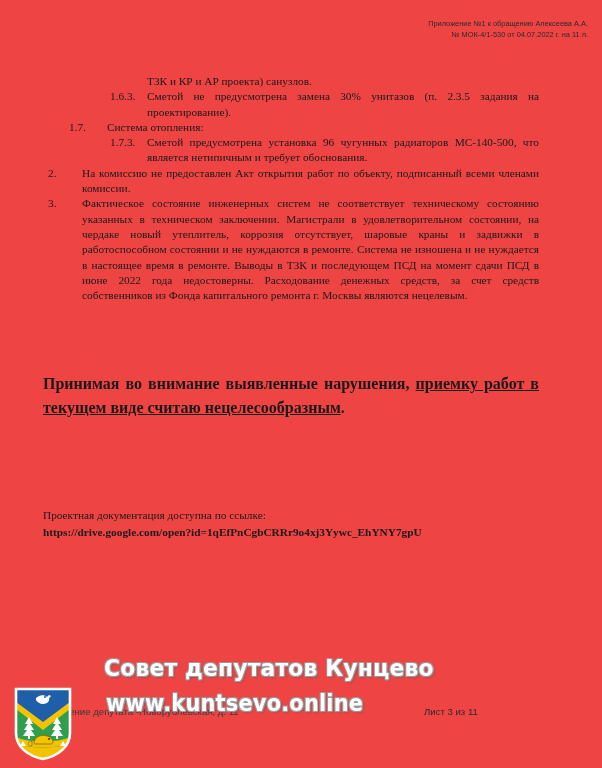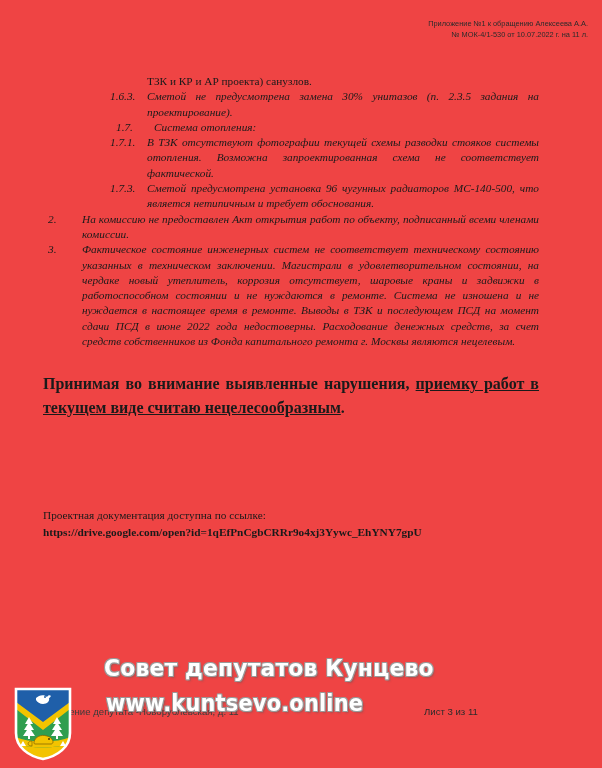--- a/index.html
+++ b/index.html
@@ -194,7 +194,7 @@
 
   <div class="doc-header">
     <div>Приложение №1 к обращению Алексеева А.А.</div>
-    <div>№ МОК-4/1-530 от 10.07.2022 г. на 11 л.</div>
+    <div>№ МОК-4/1-530 от 04.07.2022 г. на 11 л.</div>
   </div>
 
   <div class="doc-body">

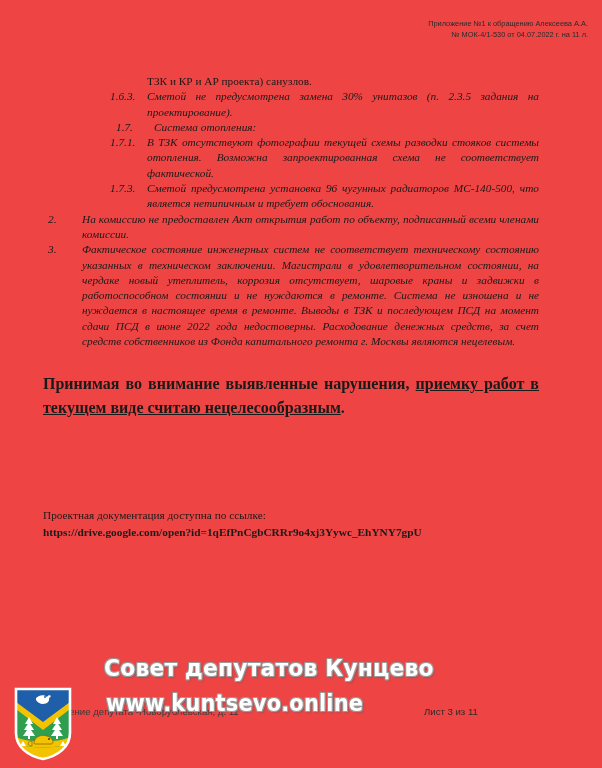--- a/index.html
+++ b/index.html
@@ -44,7 +44,6 @@
     font-size: 11.3px;
     line-height: 1.355;
     text-align: justify;
-    font-style: italic;
   }
   .para .num {
     flex: 0 0 auto;

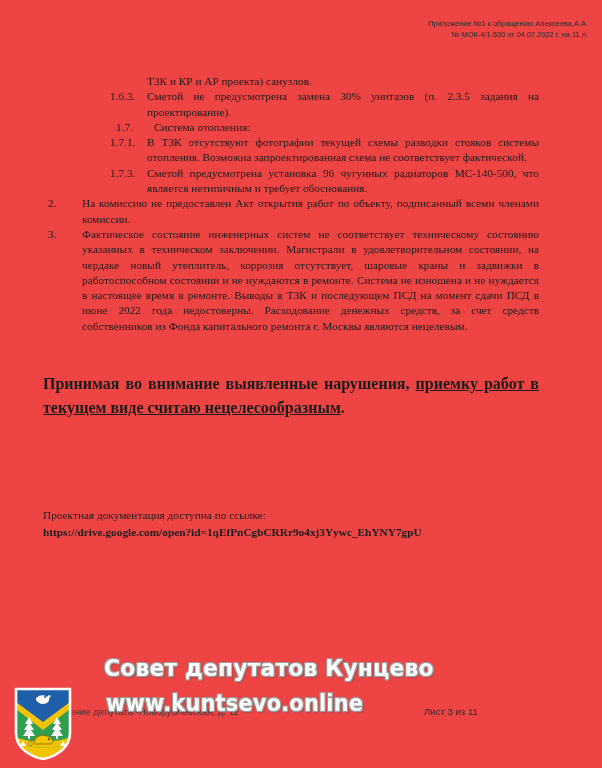--- a/index.html
+++ b/index.html
@@ -67,7 +67,7 @@
   .lvl3 .num { width: 37px; }
 
   
-  .lvl2 { margin-left: 116px; width: 456px; }
+  .lvl2 { margin-left: 69px; width: 456px; }
   .lvl2 .num { width: 38px; }
 
   

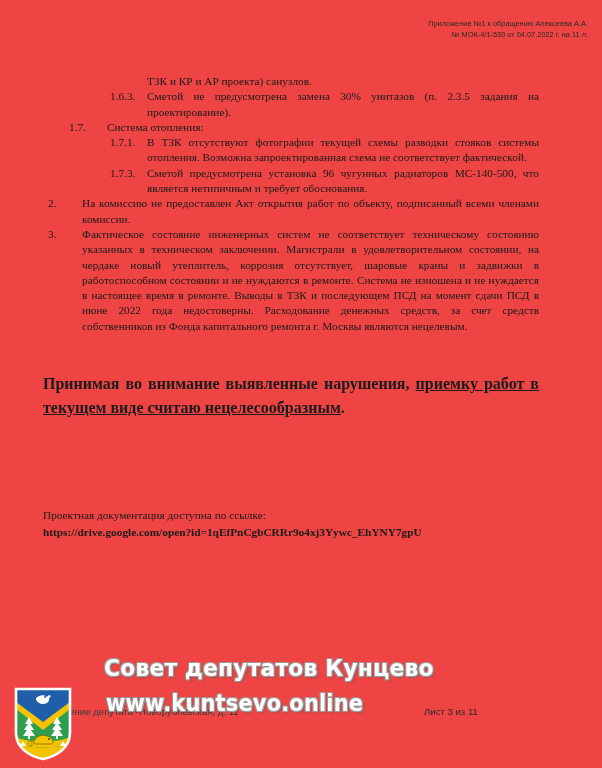--- a/index.html
+++ b/index.html
@@ -210,10 +210,6 @@
       <span class="txt">Система отопления:</span>
     </div>
 
-    <div class="para lvl3">
-      <span class="num">1.7.1.</span>
-      <span class="txt">В ТЗК отсутствуют фотографии текущей схемы разводки стояков системы отопления. Возможна запроектированная схема не соответствует фактической.</span>
-    </div>
 
 
     <div class="para lvl3">

